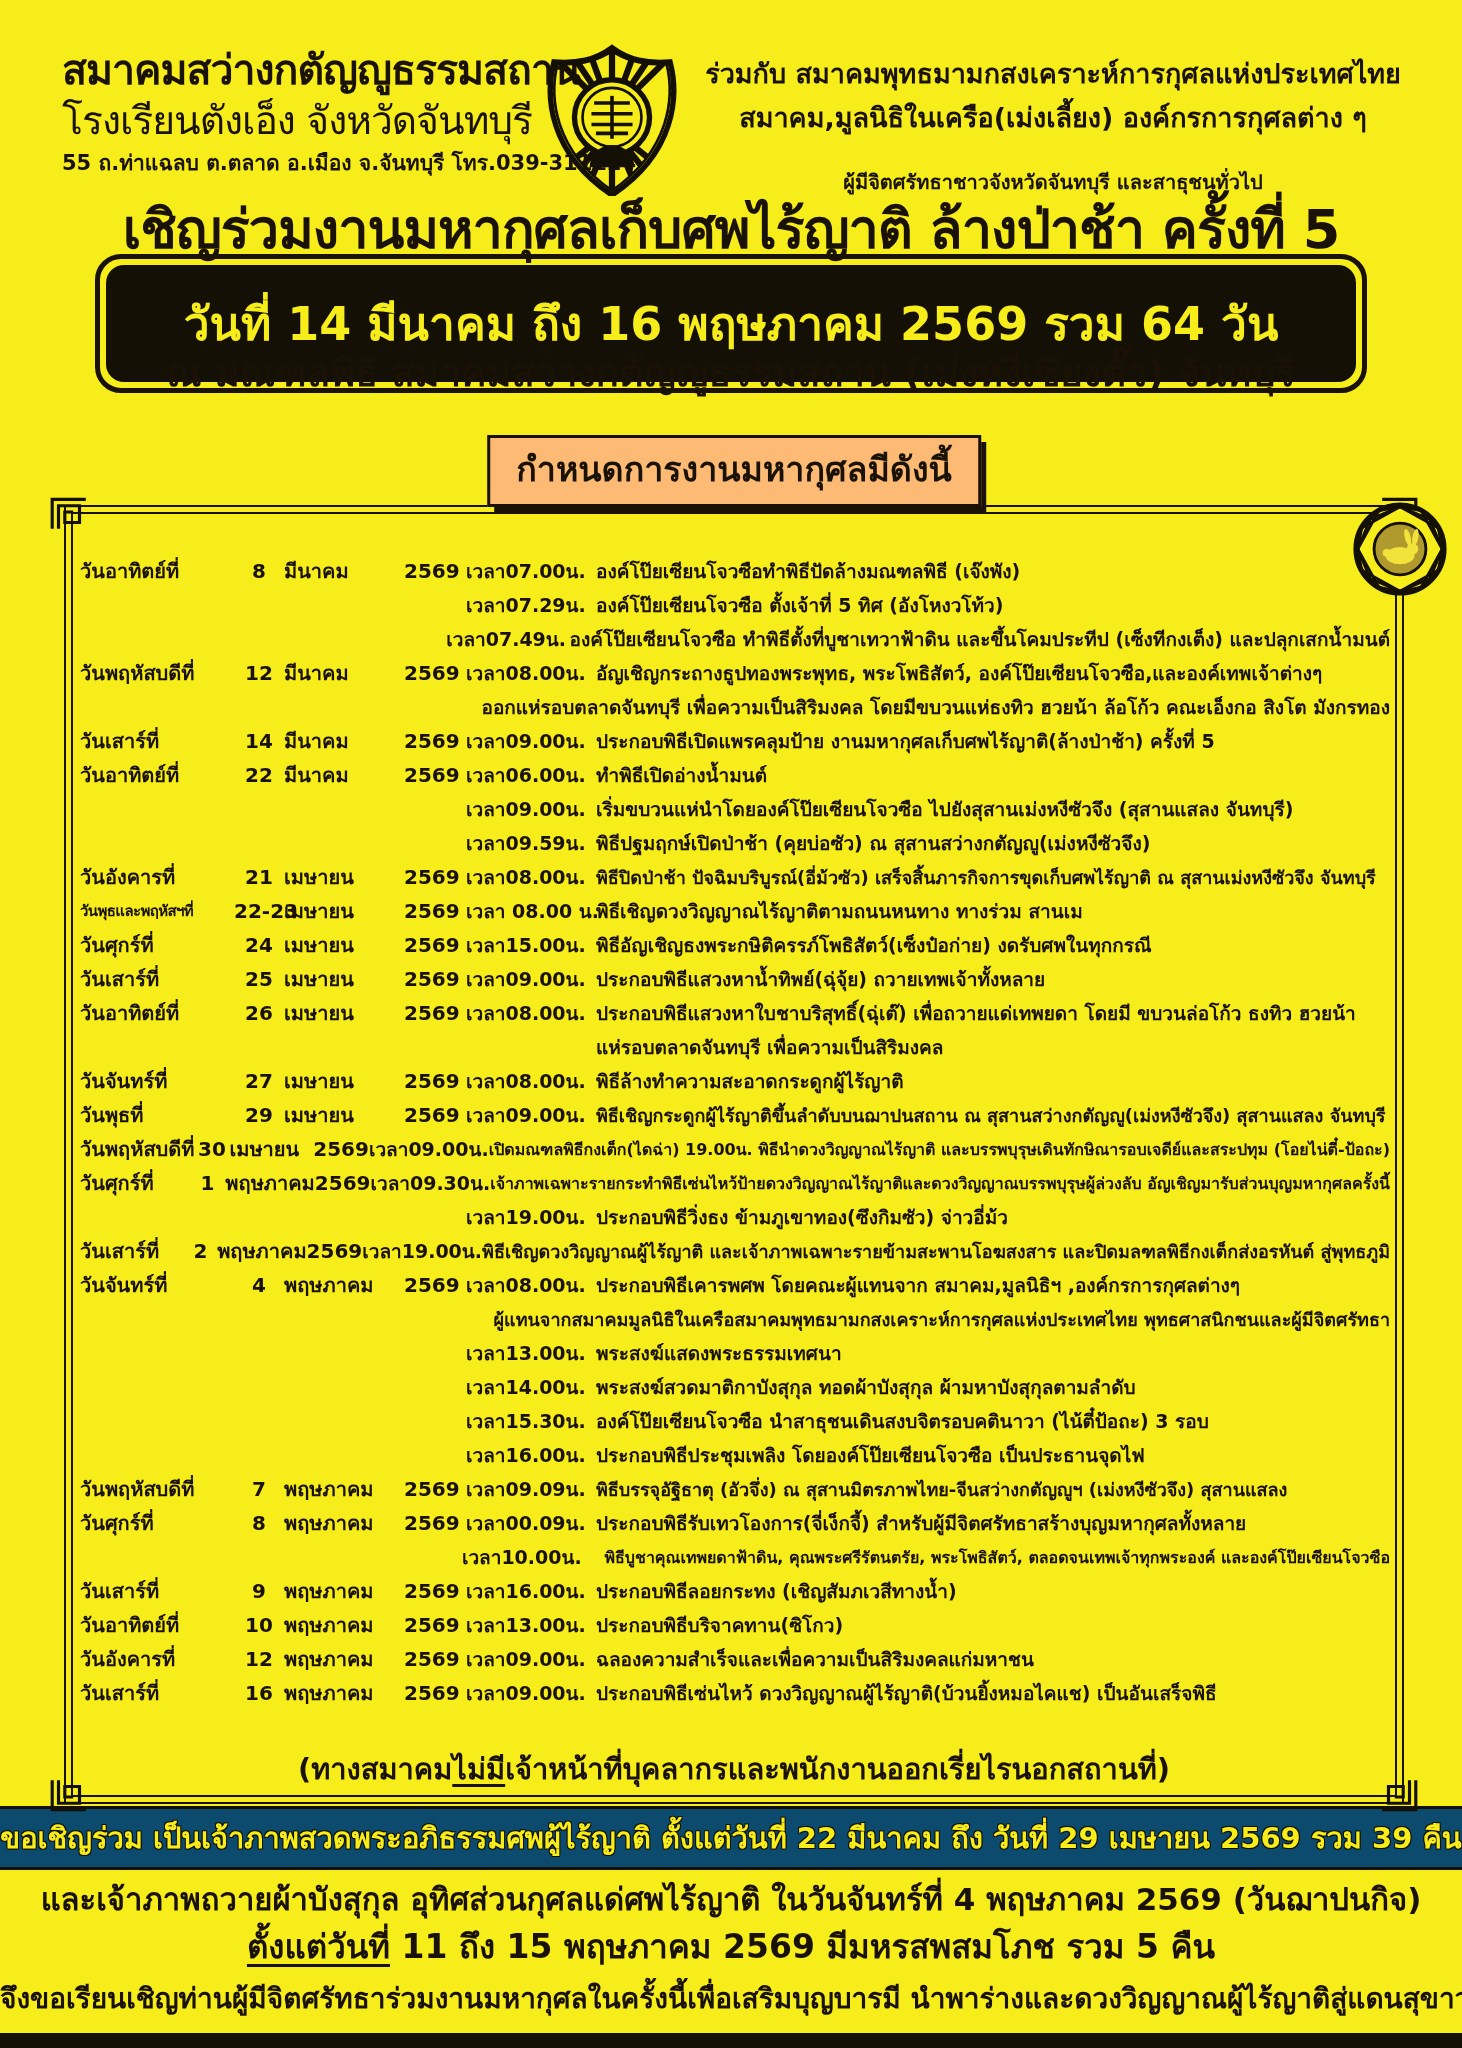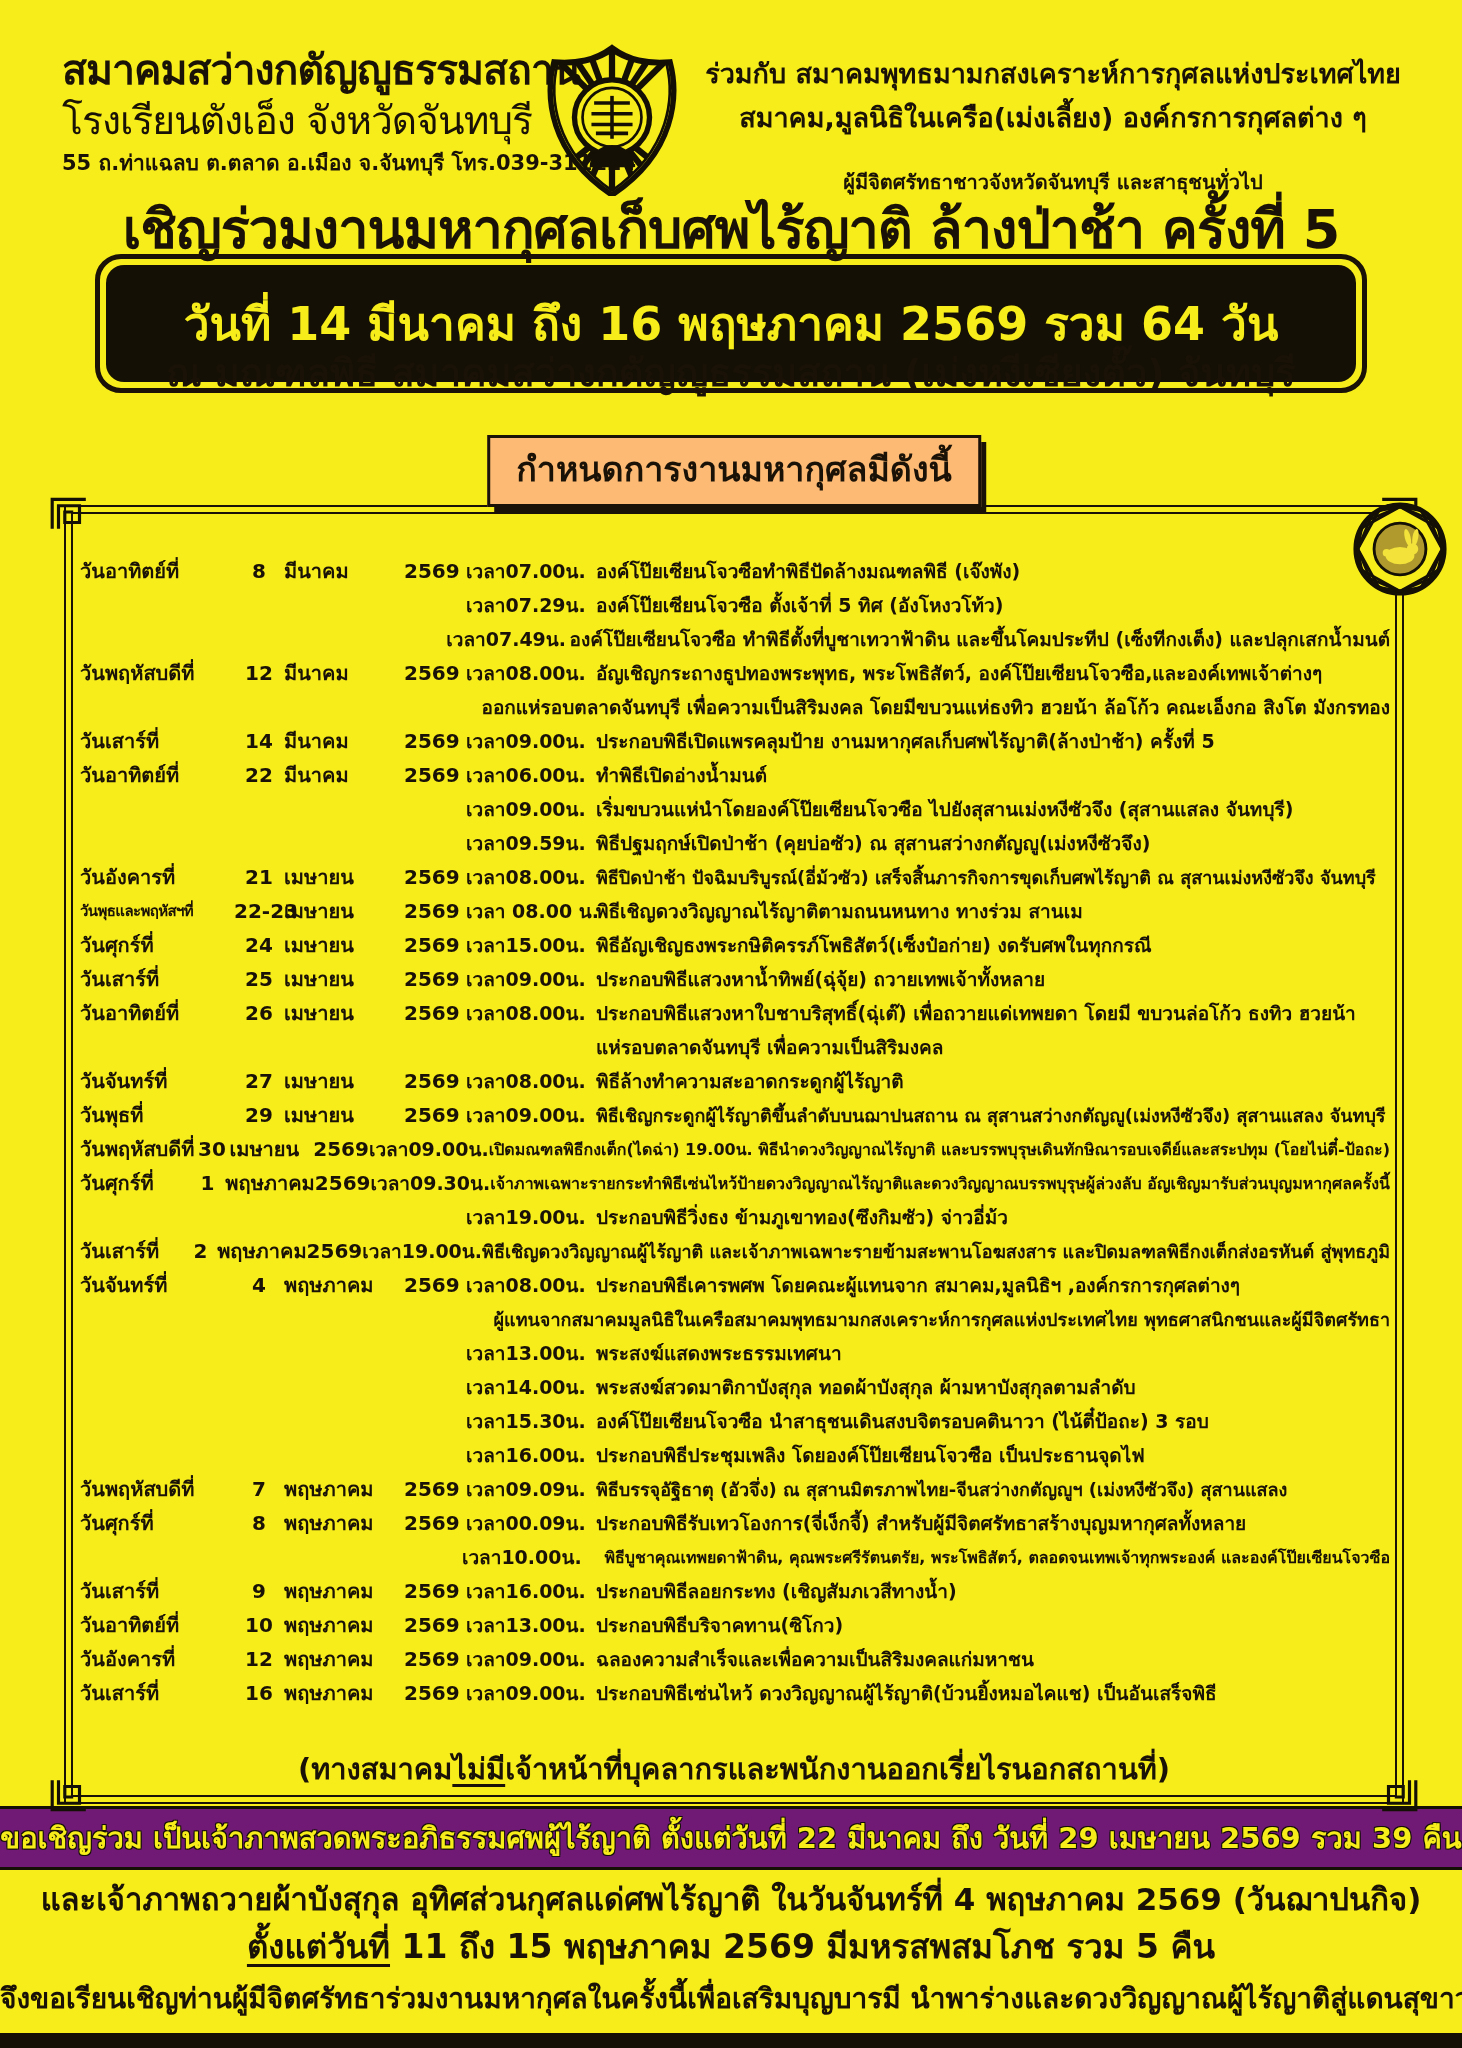--- a/index.html
+++ b/index.html
@@ -51,7 +51,7 @@
   .medallion{position:absolute;top:-6px;right:-46px;width:96px;height:96px;z-index:4;}
 
   
-  .band{position:absolute;top:1806px;left:0;right:0;height:58px;background:#701a75;border-top:3px solid #141005;border-bottom:3px solid #141005;display:flex;align-items:center;justify-content:center;}
+  .band{position:absolute;top:1806px;left:0;right:0;height:58px;background:#0c4a6e;border-top:3px solid #141005;border-bottom:3px solid #141005;display:flex;align-items:center;justify-content:center;}
   .band-text{color:#f7ed1b;font-size:29px;font-weight:bold;white-space:nowrap;text-shadow:1px 1px 0 #141005,-1px 1px 0 #141005,1px -1px 0 #141005,-1px -1px 0 #141005;}
   .f2{position:absolute;top:1874px;left:0;right:0;text-align:center;font-size:31px;font-weight:bold;white-space:nowrap;}
   .f3{position:absolute;top:1920px;left:0;right:0;text-align:center;font-size:33px;font-weight:bold;white-space:nowrap;}

